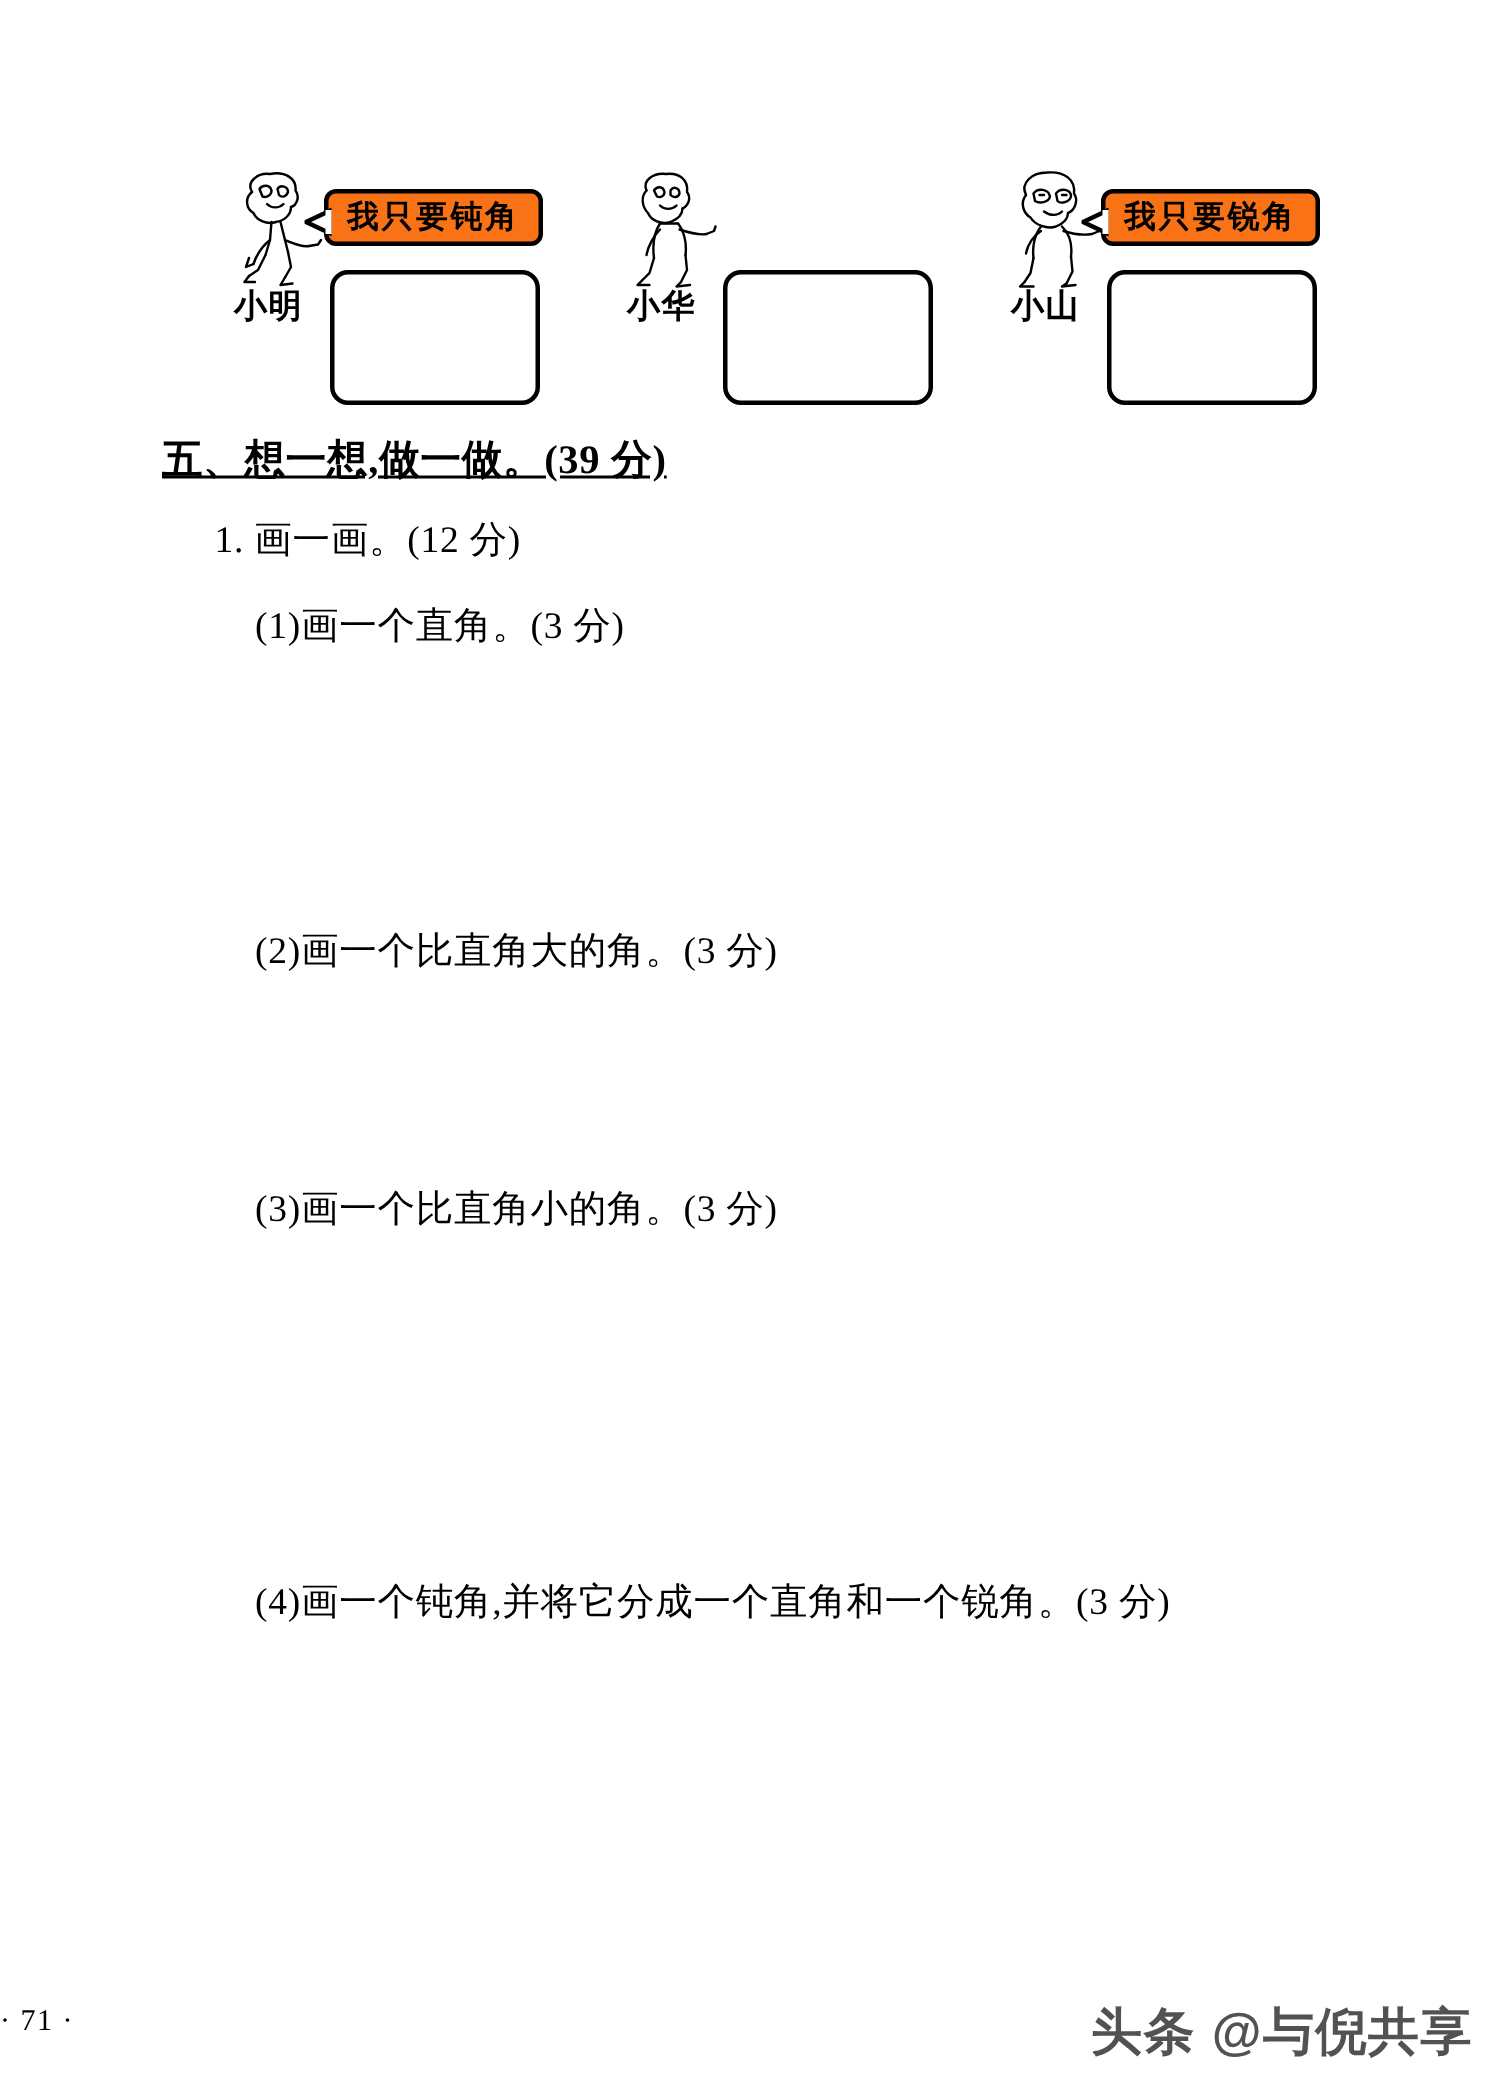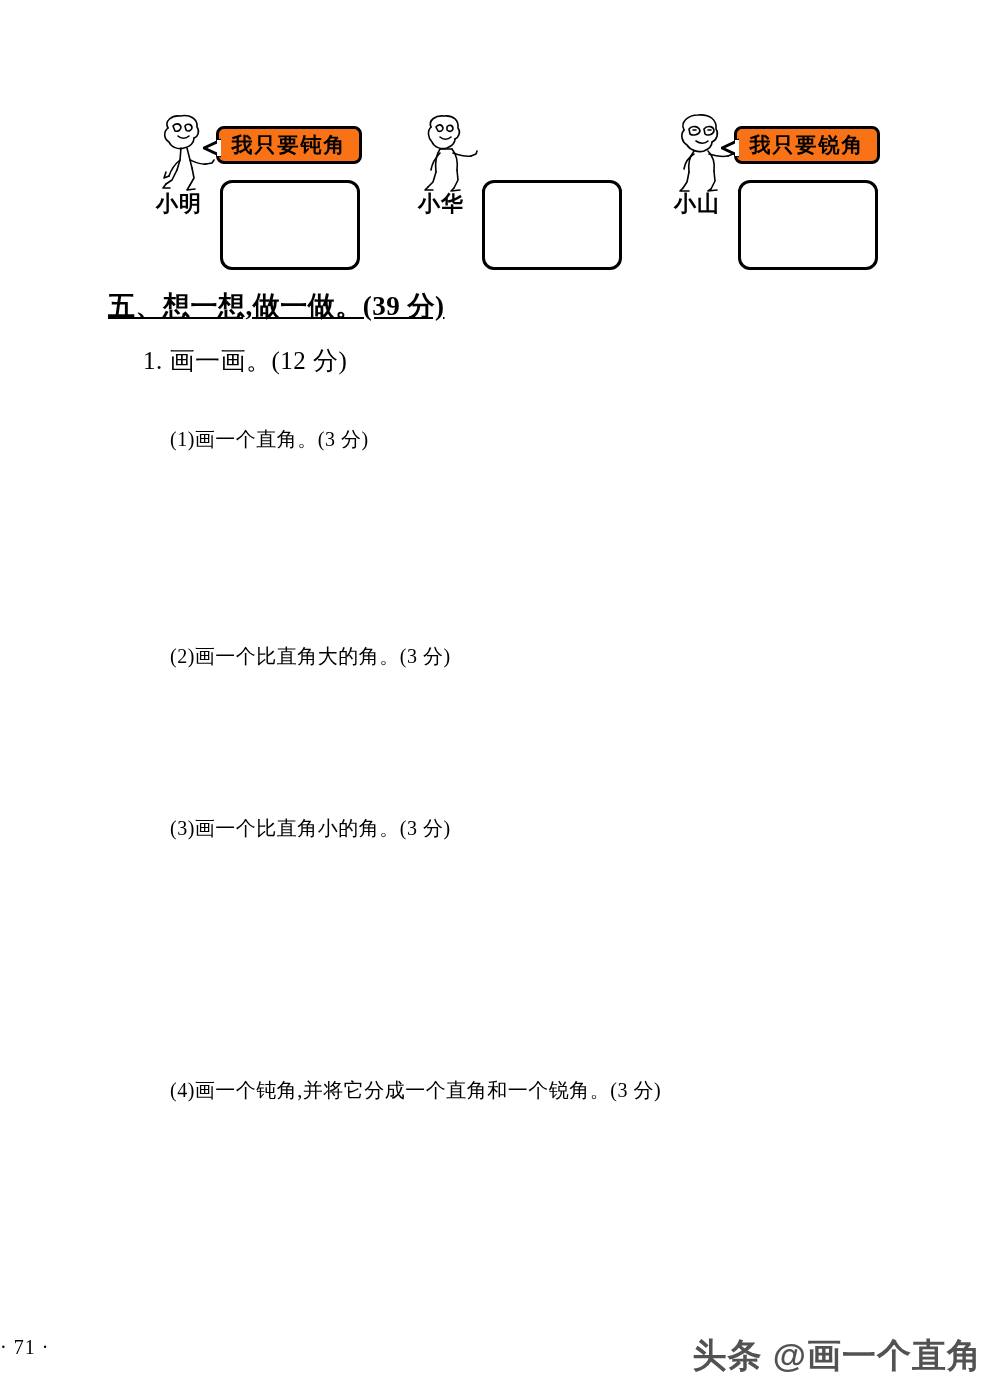--- a/index.html
+++ b/index.html
@@ -123,11 +123,10 @@
   }
   .sub-q {
     position: absolute;
-    font-size: 20px;
+    font-size: 25px;
     letter-spacing: 0.5px;
     white-space: nowrap;
     line-height: 1;
-    margin-top: 24px;
   }
   .sub-q.s1 { left: 170px; top: 405px; }
   .sub-q.s2 { left: 170px; top: 622px; }

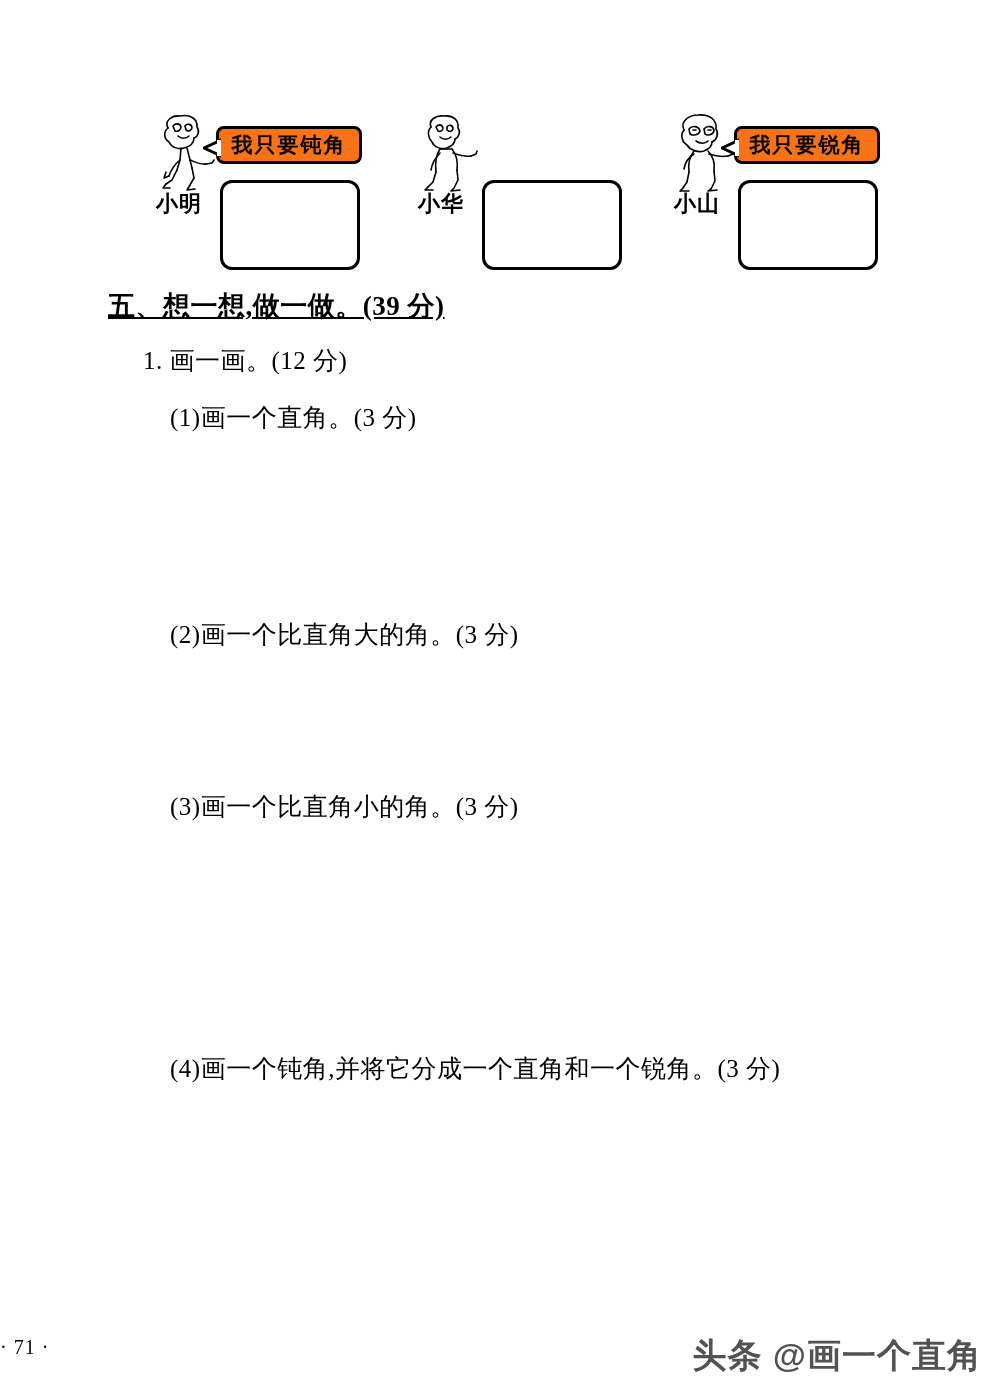--- a/index.html
+++ b/index.html
@@ -283,6 +283,6 @@
 <div class="work-area w4"></div>
 
 <div class="page-number">· 71 ·</div>
-<div class="watermark">头条 @画一个直角</div>
+<div class="watermark">头条 @与倪共享</div>
 
 </body></html>

